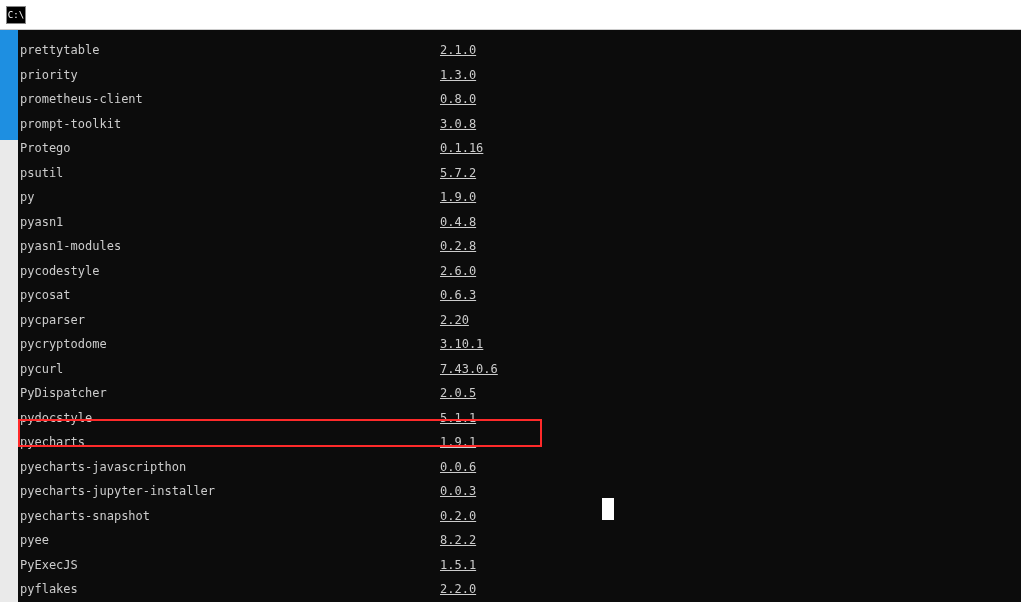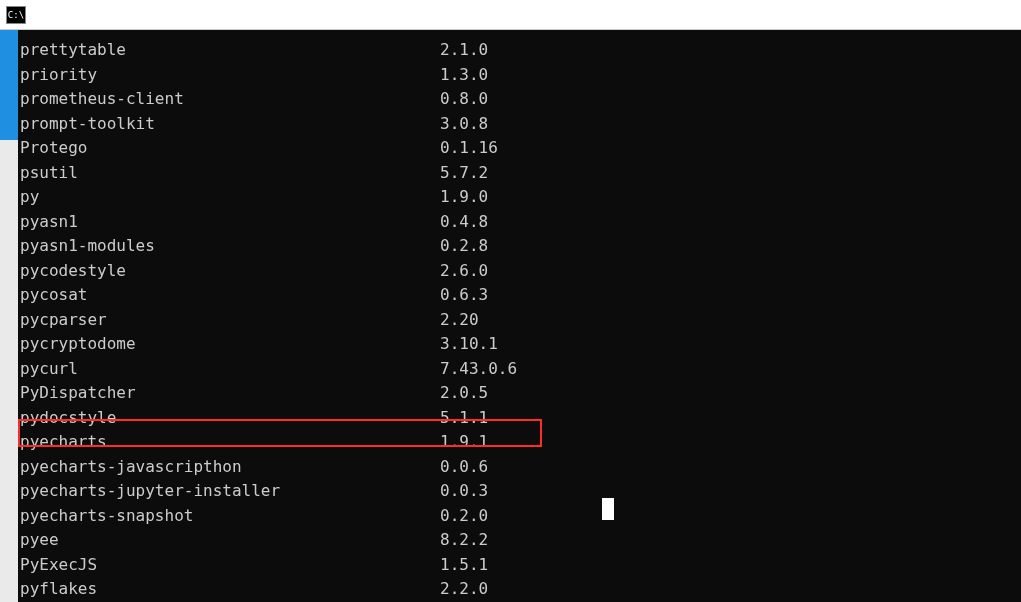--- a/index.html
+++ b/index.html
@@ -71,7 +71,7 @@
       background: #0c0c0c;
       color: #cccccc;
       font-family: "NSimSun", "SimSun", "Consolas", monospace;
-      font-size: 16px;
+      font-size: 12px;
       line-height: 24.5px;
       padding-top: 8px;
       white-space: pre;

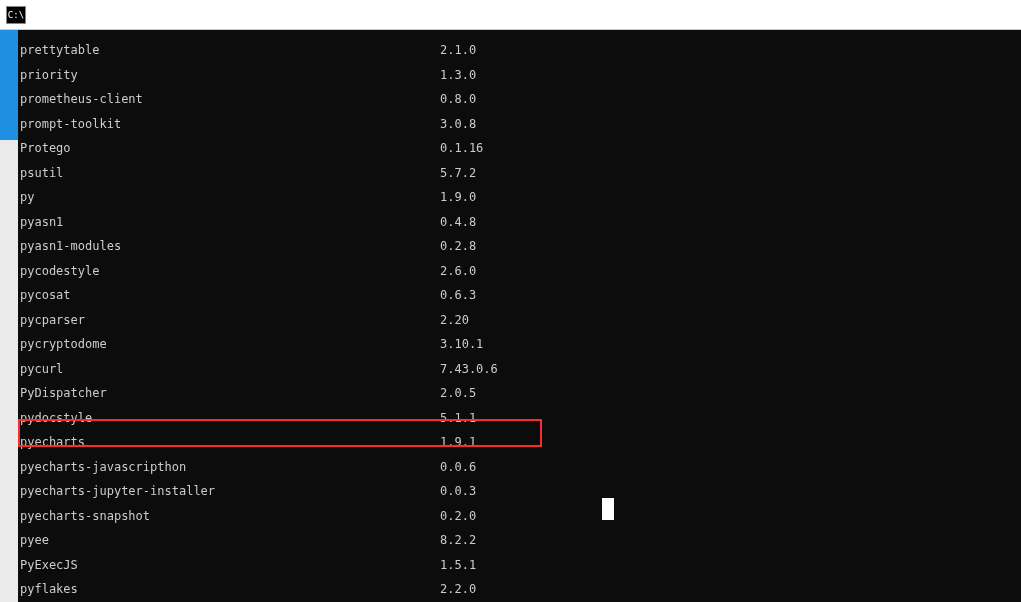--- a/index.html
+++ b/index.html
@@ -87,6 +87,7 @@
     }
     .pkg-version {
       flex: 1;
+      text-decoration: underline;
     }
     .highlight-box {
       position: absolute;

